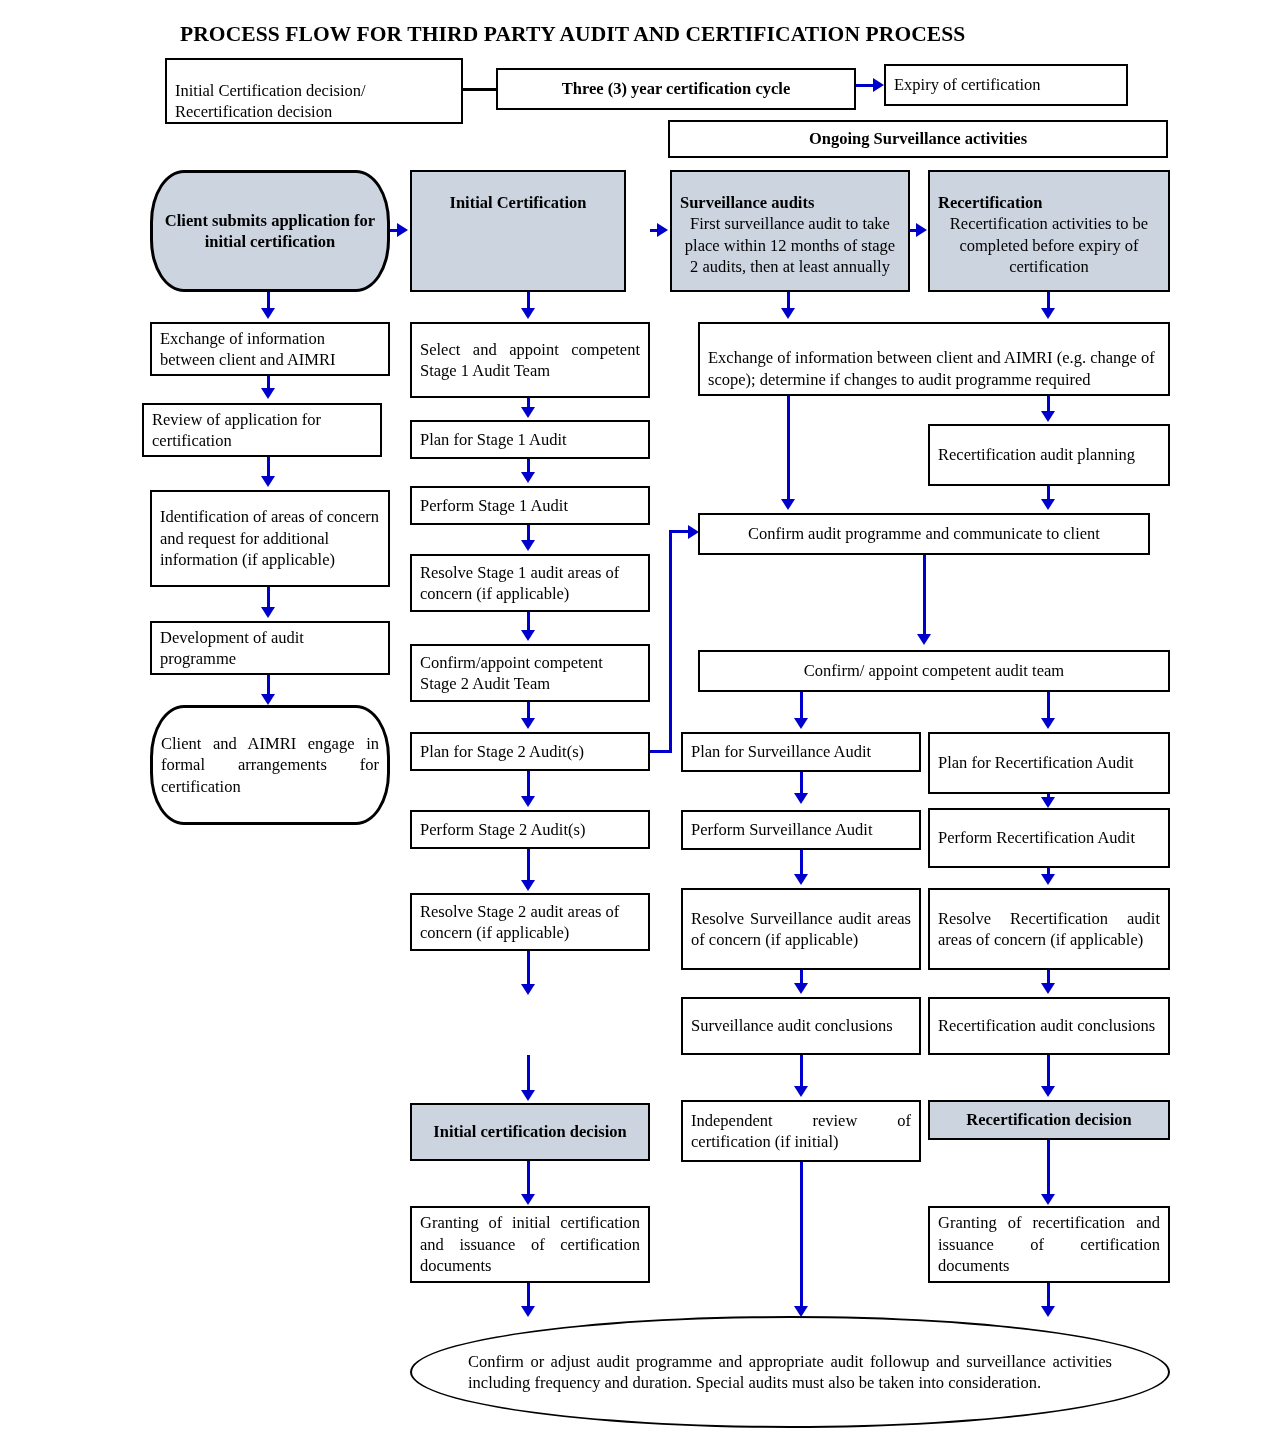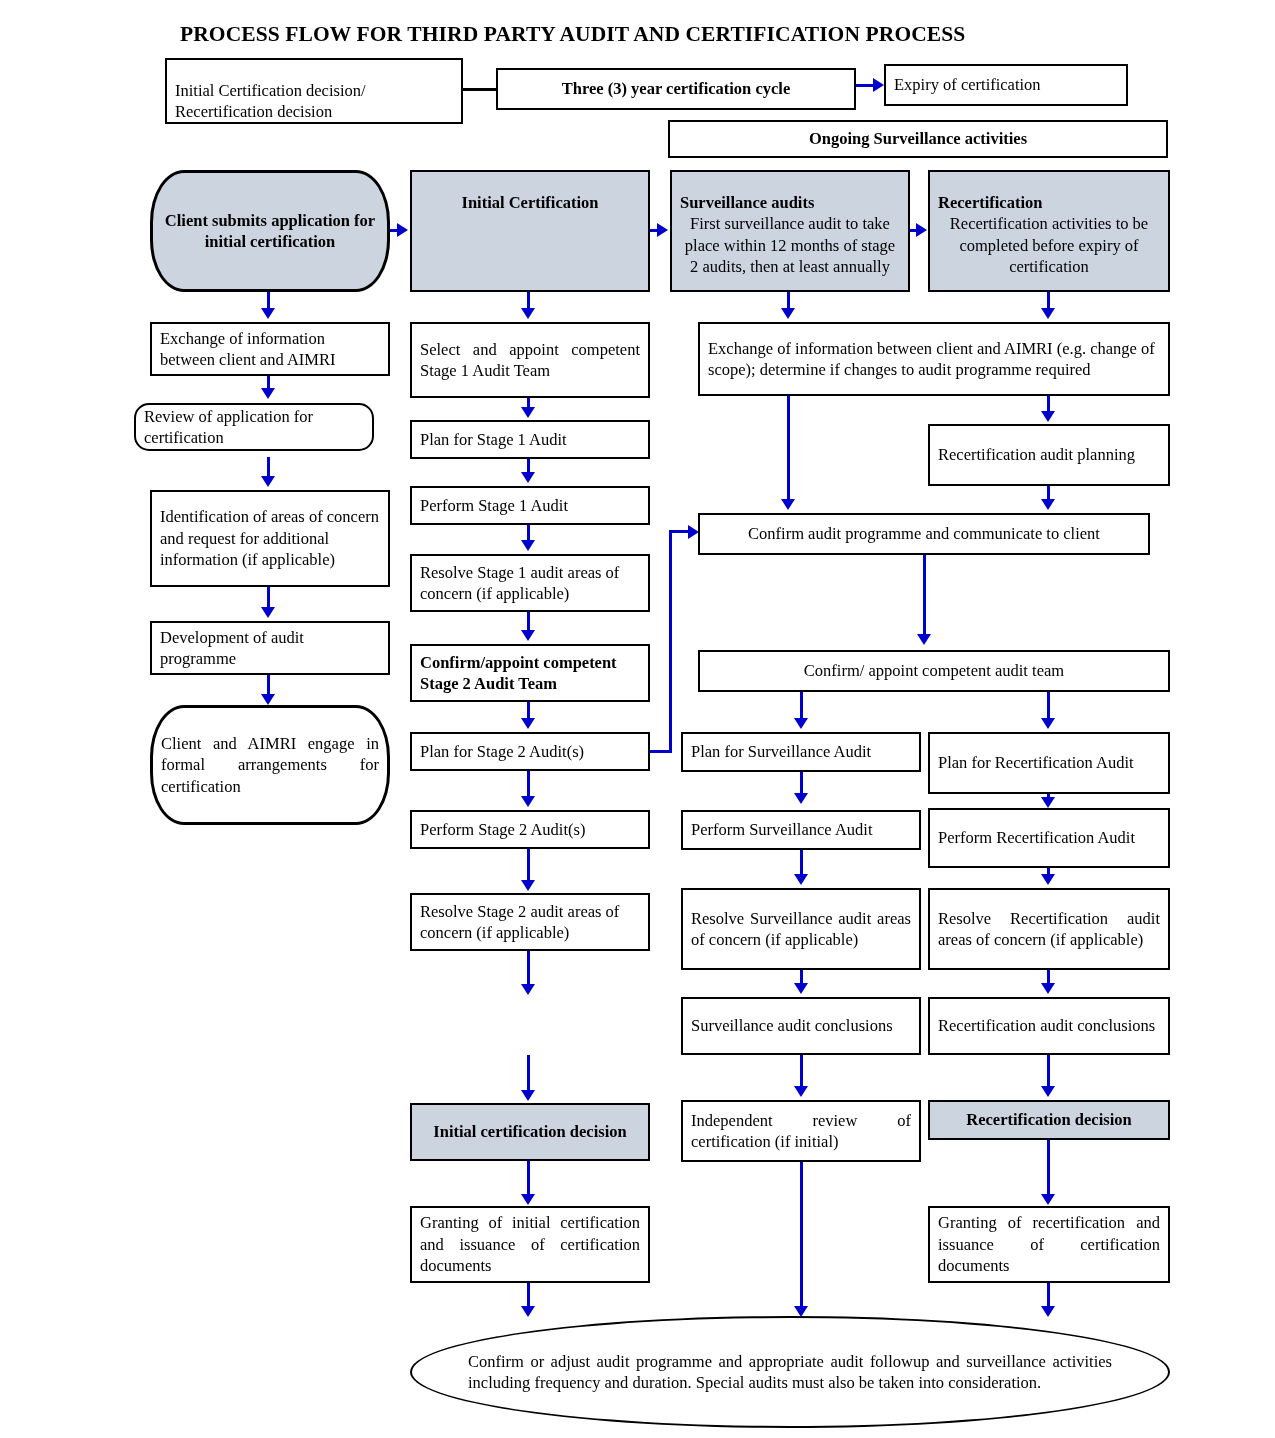--- a/index.html
+++ b/index.html
@@ -73,7 +73,7 @@
     <div class="txt">Client submits application for initial certification</div>
   </div>
 
-  <div class="node shaded tophdr top-left-align" style="left:410px;top:170px;width:240px;height:122px;">
+  <div class="node shaded tophdr top-left-align" style="left:410px;top:170px;width:216px;height:122px;">
     <div class="txt">Initial Certification</div>
   </div>
 

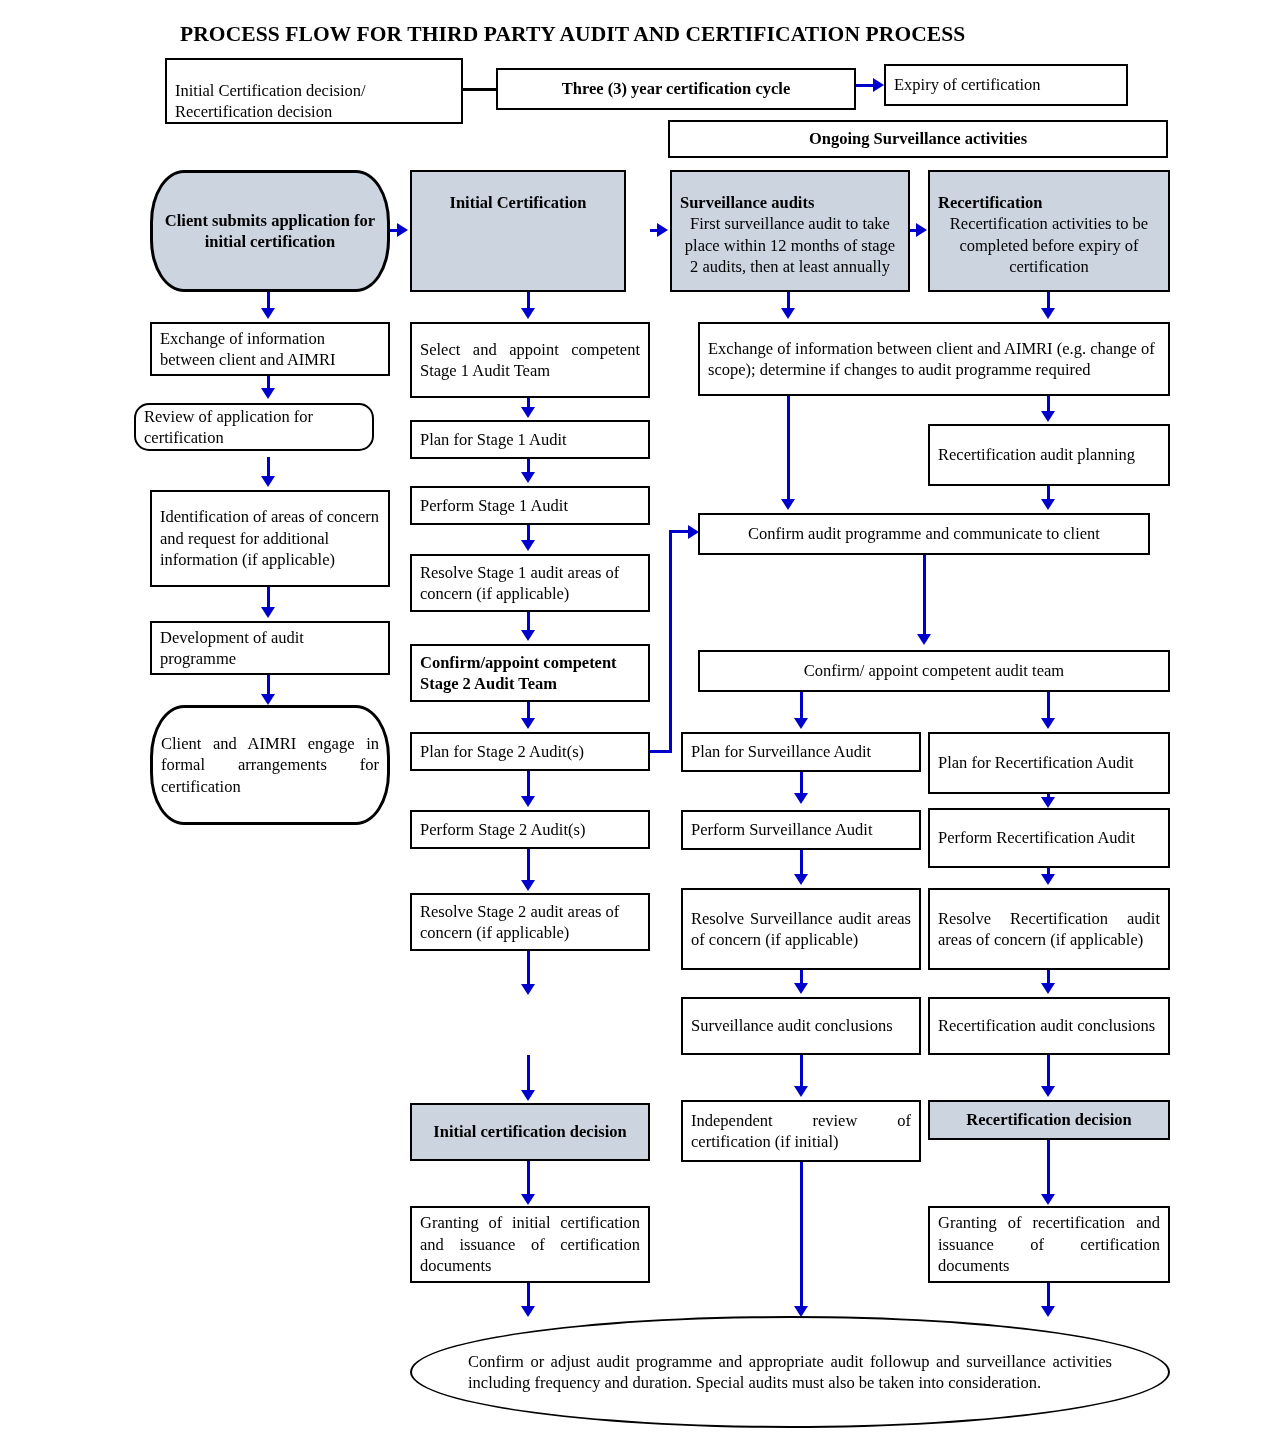--- a/index.html
+++ b/index.html
@@ -188,7 +188,7 @@
   <div class="ln hl" style="left:669px;top:530px;width:22px;"></div>
   <div class="arw-r" style="left:688px;top:525px;"></div>
 
-  <div class="node lft" style="left:698px;top:322px;width:472px;height:74px;">
+  <div class="node lft" style="left:698px;top:322px;width:472px;height:74px;align-items:flex-end;">
     <div class="txt">Exchange of information between client and AIMRI (e.g. change of scope); determine if changes to audit programme required</div>
   </div>
   <div class="node lft" style="left:928px;top:424px;width:242px;height:62px;">

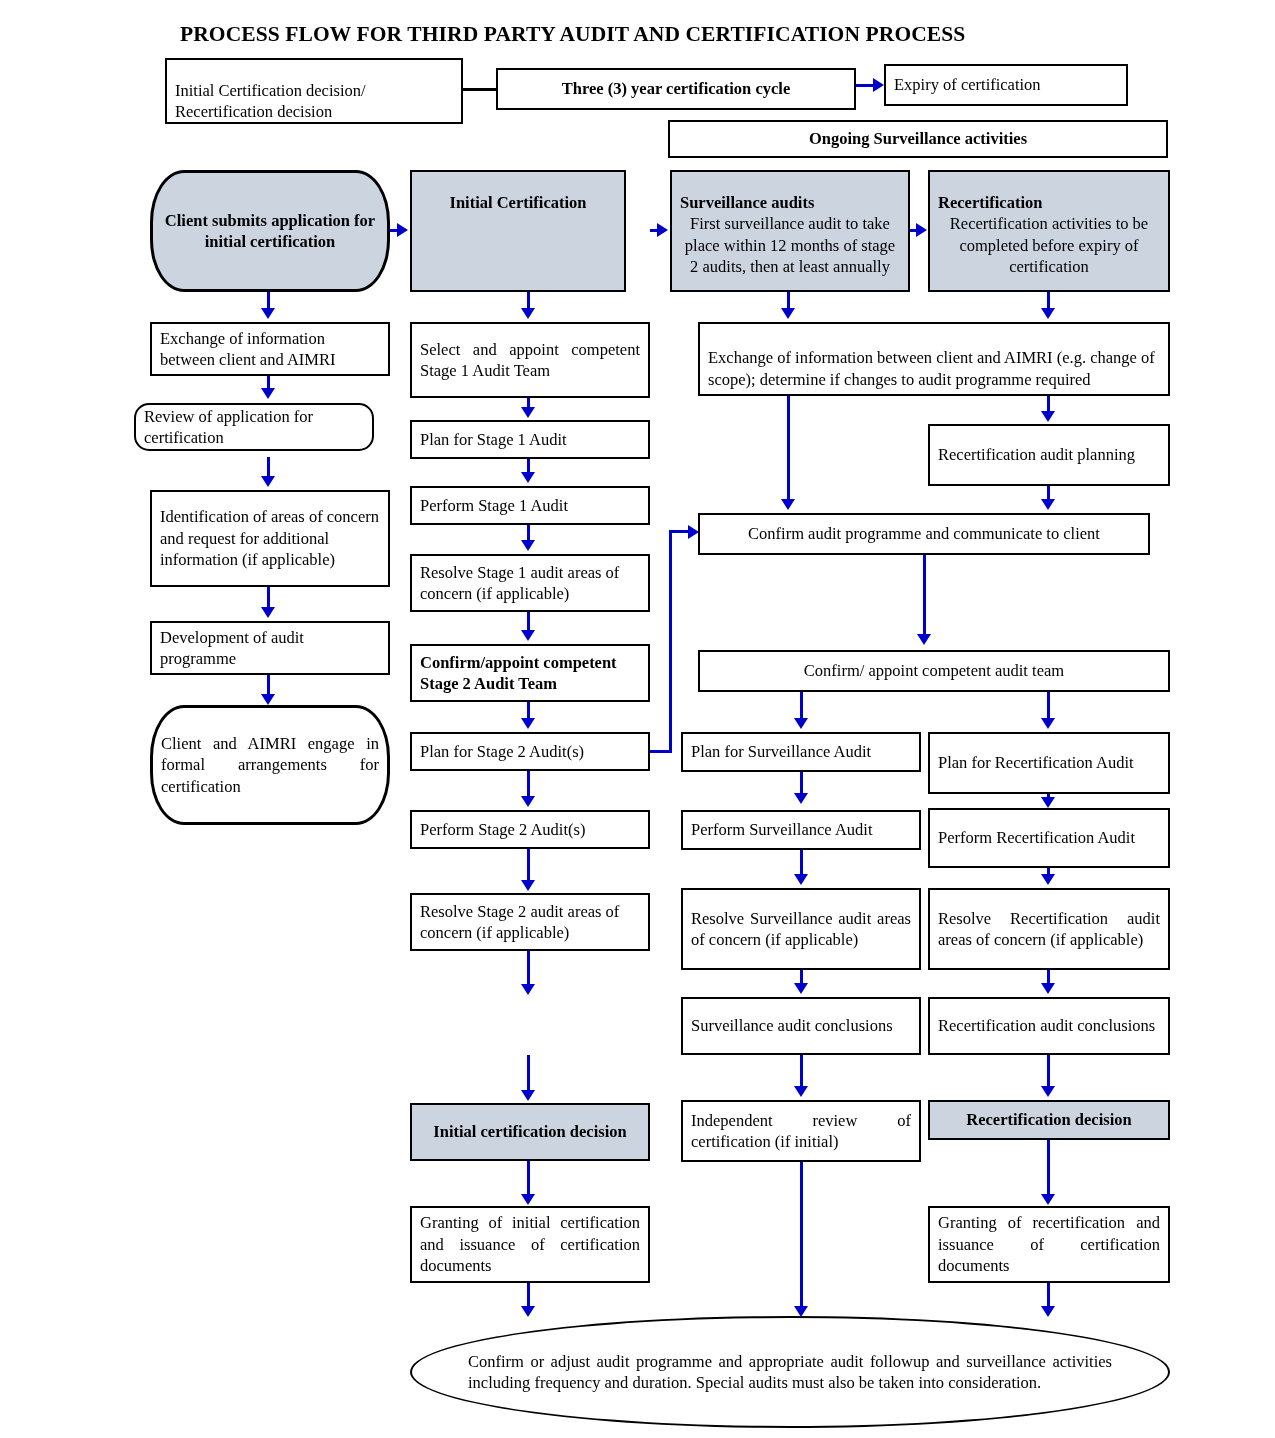--- a/index.html
+++ b/index.html
@@ -103,7 +103,7 @@
   <div class="node lft" style="left:150px;top:322px;width:240px;height:54px;">
     <div class="txt">Exchange of information between client and AIMRI</div>
   </div>
-  <div class="node lft" style="left:134px;top:403px;width:240px;height:48px;border-radius:15px;">
+  <div class="node lft" style="left:142px;top:403px;width:240px;height:54px;">
     <div class="txt">Review of application for certification</div>
   </div>
   <div class="node lft" style="left:150px;top:490px;width:240px;height:97px;">

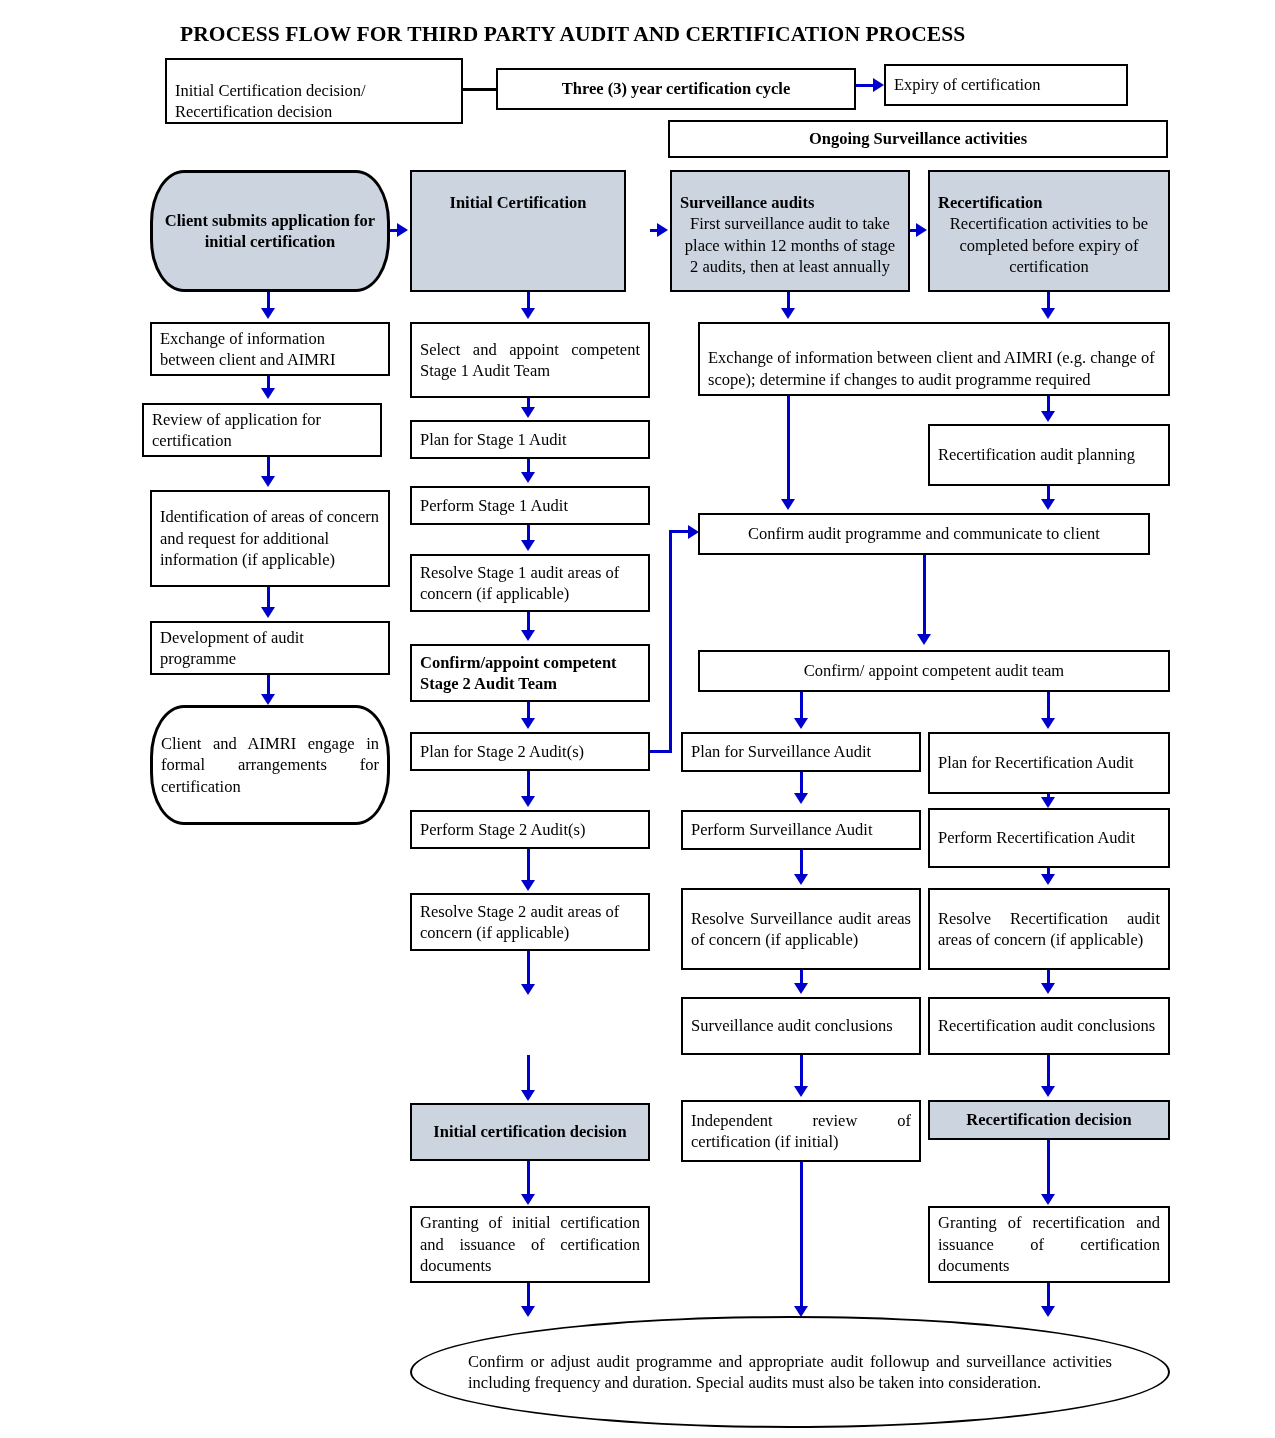--- a/index.html
+++ b/index.html
@@ -139,7 +139,7 @@
   <div class="node lft" style="left:410px;top:554px;width:240px;height:58px;">
     <div class="txt">Resolve Stage 1 audit areas of concern (if applicable)</div>
   </div>
-  <div class="node lft" style="left:410px;top:644px;width:240px;height:58px;font-weight:bold;">
+  <div class="node lft" style="left:410px;top:644px;width:240px;height:58px;">
     <div class="txt">Confirm/appoint competent Stage 2 Audit Team</div>
   </div>
   <div class="node lft" style="left:410px;top:732px;width:240px;height:39px;">

